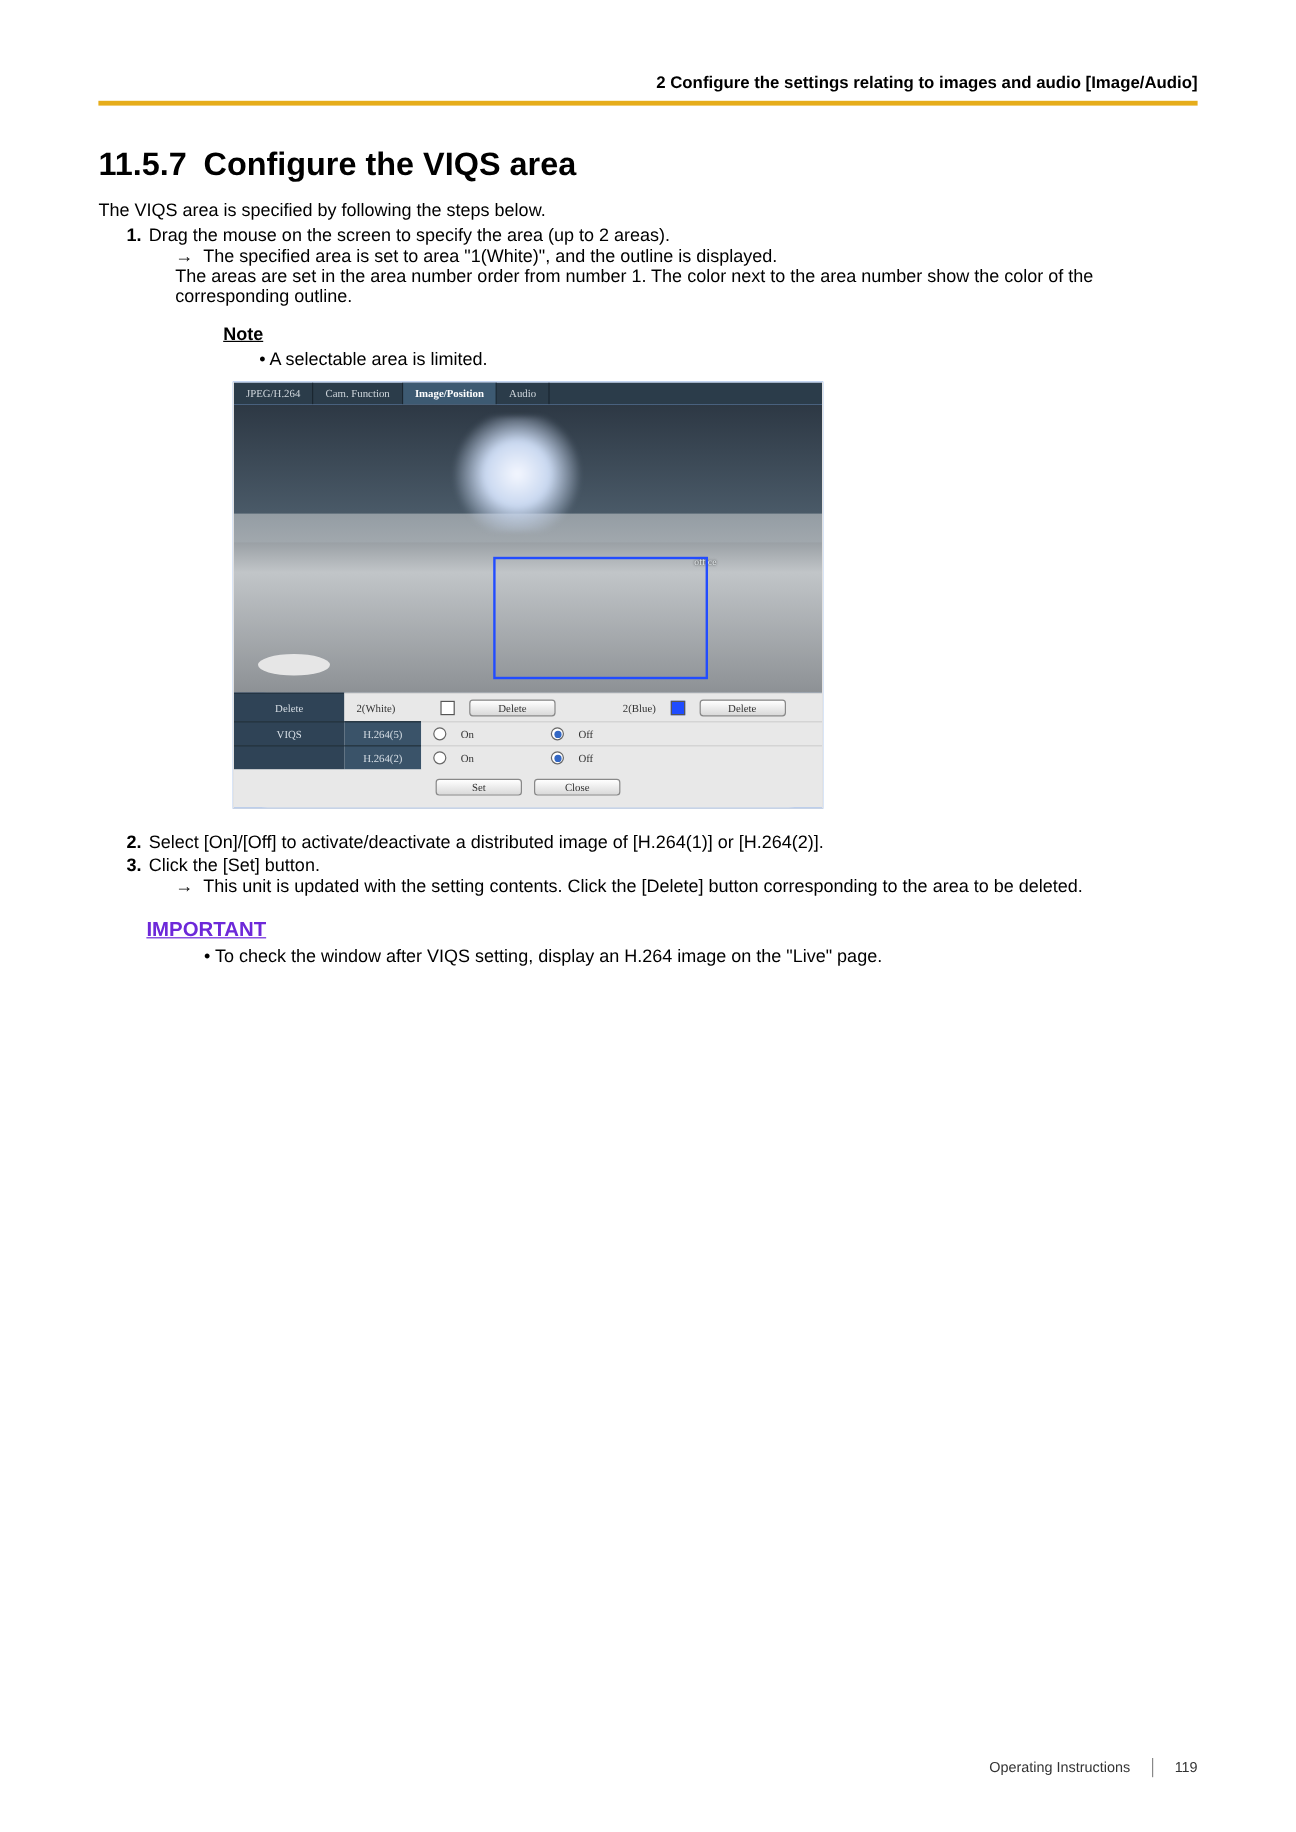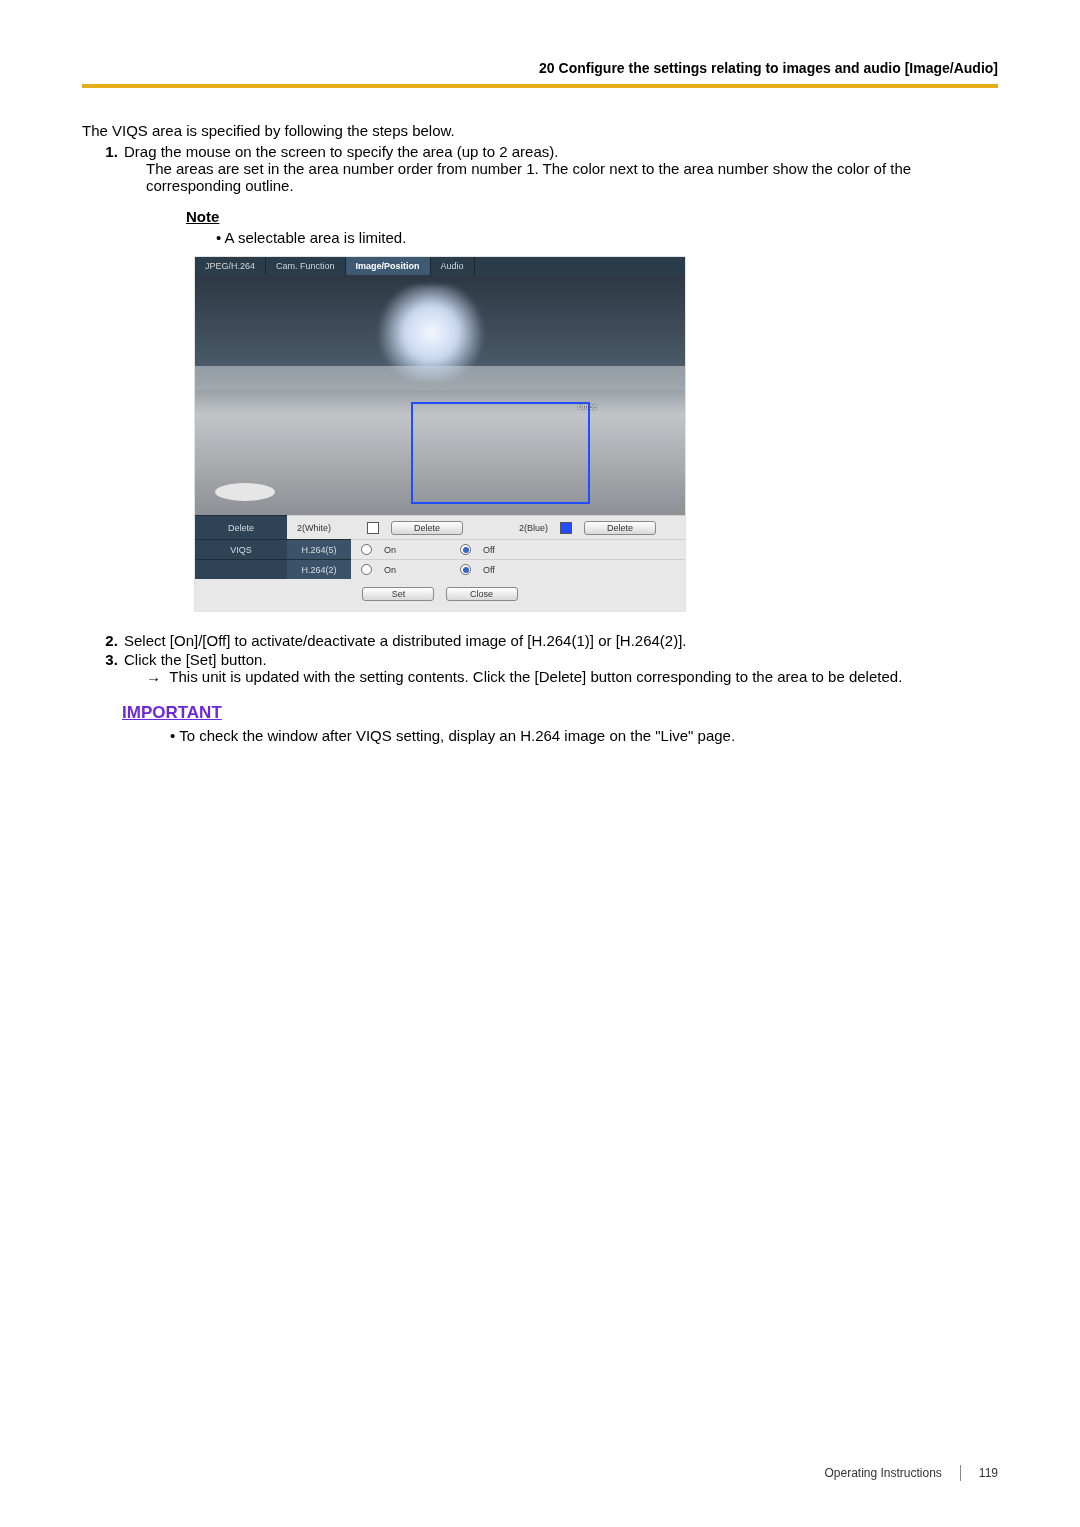--- a/index.html
+++ b/index.html
@@ -168,7 +168,7 @@
 <body>
 
 <div class="page">
-  <div class="running-head">20 Configure the settings relating to images and audio [Image/Audio]</div>
+  <div class="running-head">2 Configure the settings relating to images and audio [Image/Audio]</div>
   <div class="hr"></div>
 
 

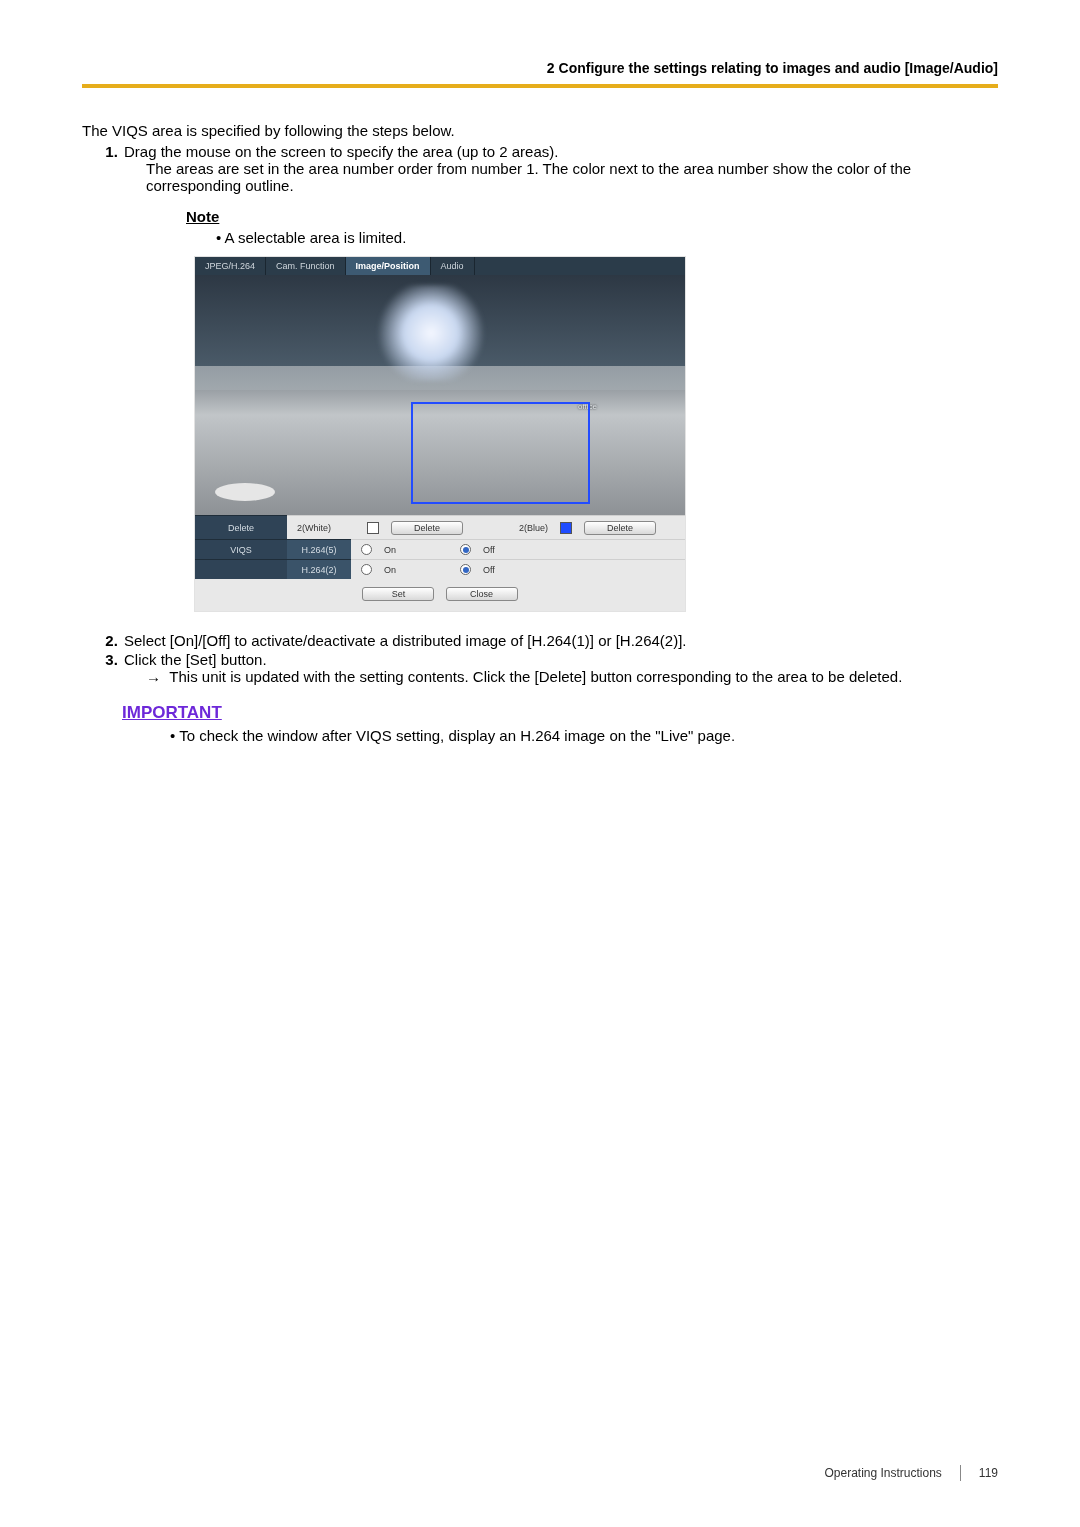--- a/index.html
+++ b/index.html
@@ -171,6 +171,9 @@
   <div class="running-head">2 Configure the settings relating to images and audio [Image/Audio]</div>
   <div class="hr"></div>
 
+  <h2 class="section-title">
+    <span class="sec-num">11.5.7</span><span>Configure the VIQS area</span>
+  </h2>
 
   <p class="intro">The VIQS area is specified by following the steps below.</p>
 

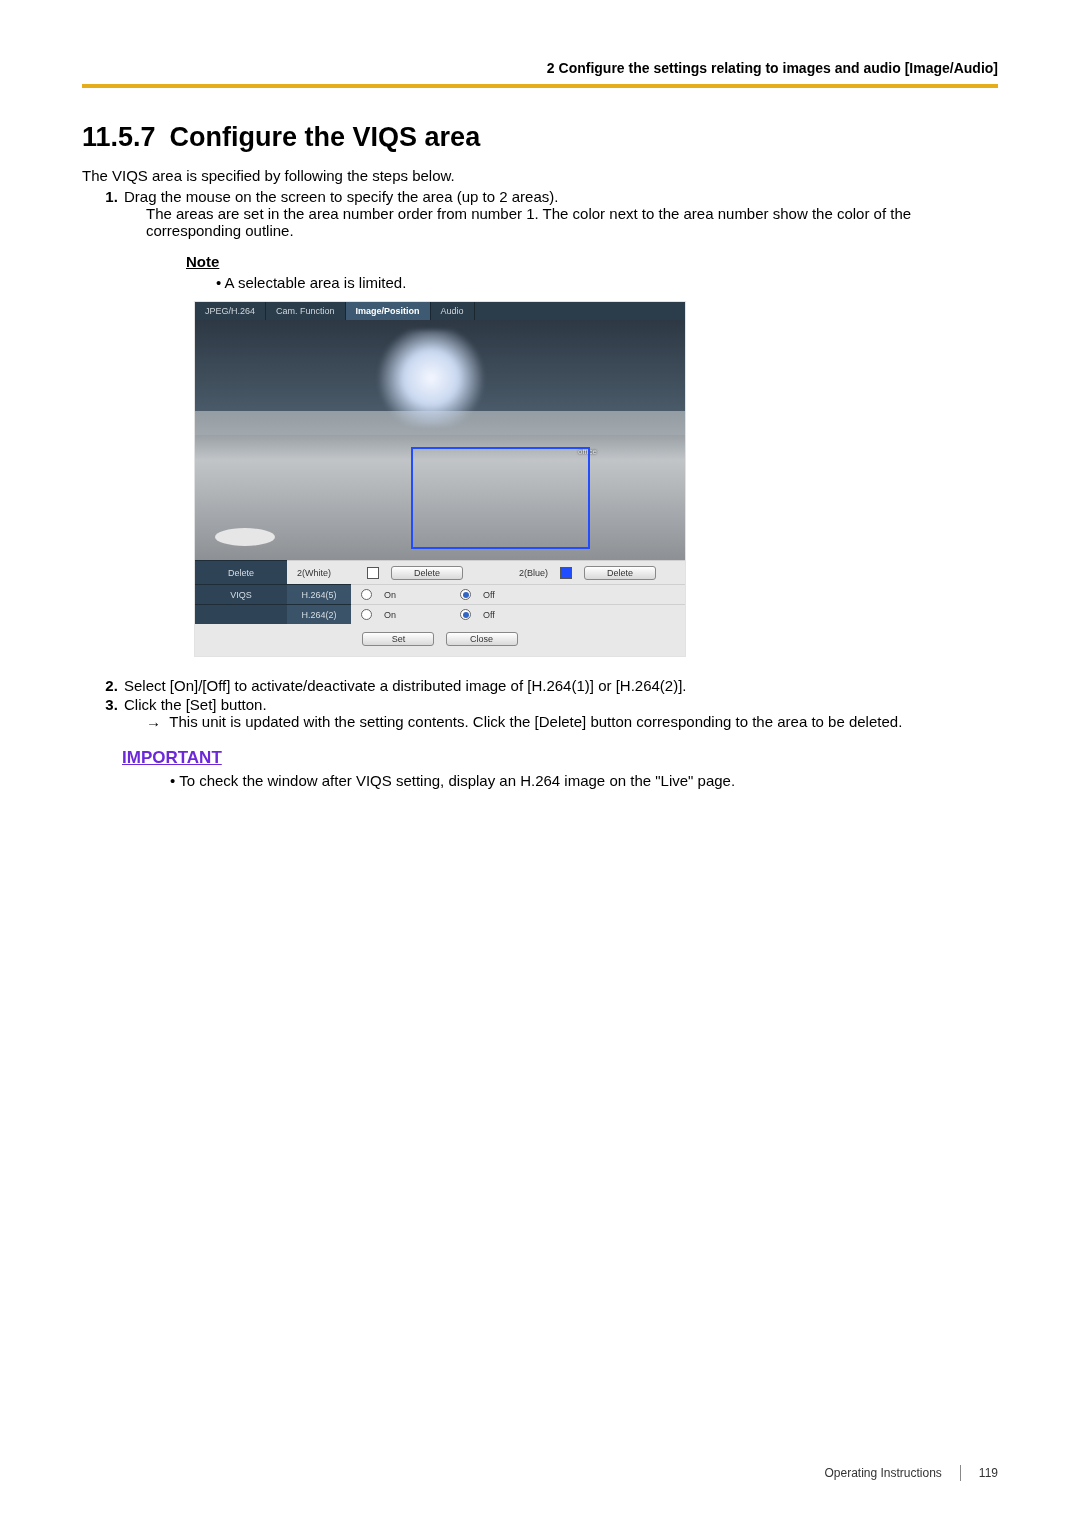--- a/index.html
+++ b/index.html
@@ -181,6 +181,7 @@
     <li>
       <span>Drag the mouse on the screen to specify the area (up to 2 areas).</span>
       <div class="arrow-block">
+        <div class="arrow-line">→&nbsp;&nbsp;<span>The specified area is set to area "1(White)", and the outline is displayed.</span></div>
         <div>The areas are set in the area number order from number 1. The color next to the area number show the color of the corresponding outline.</div>
       </div>
 

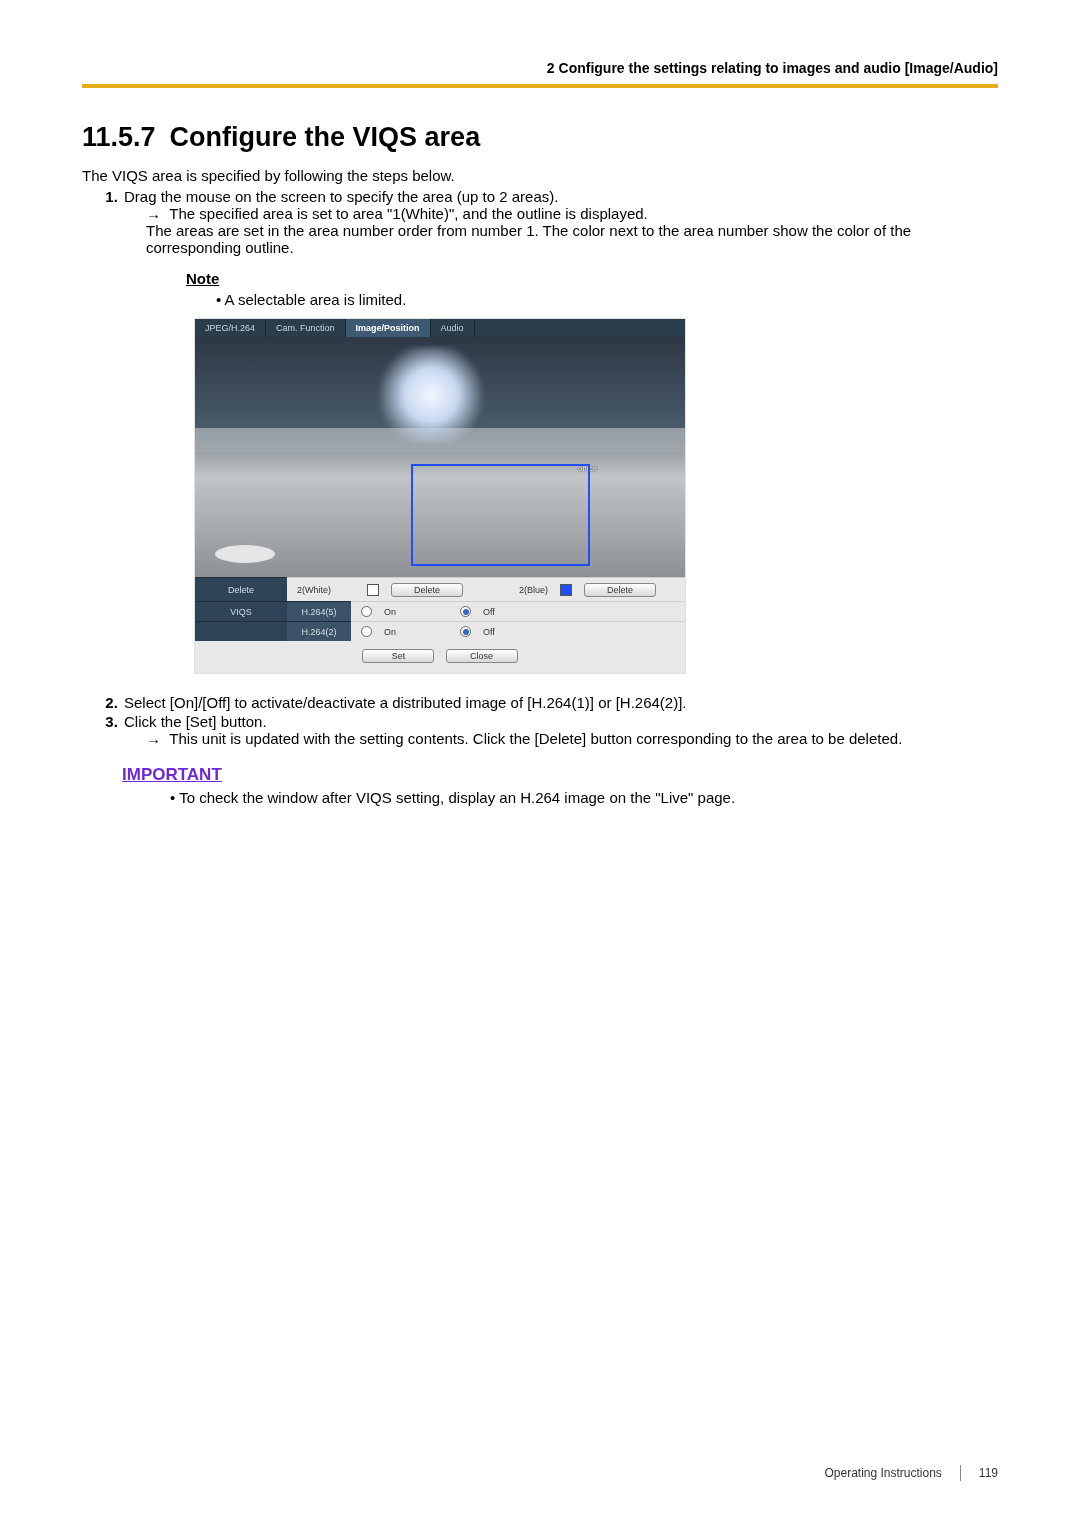--- a/index.html
+++ b/index.html
@@ -83,6 +83,7 @@
     border: 1px solid #e2e2e2;
     background: #3b82f6;
     font-size: 10px;
+    font-family: Liberation Serif, serif;
   }
   .tabs {
     display: flex;

